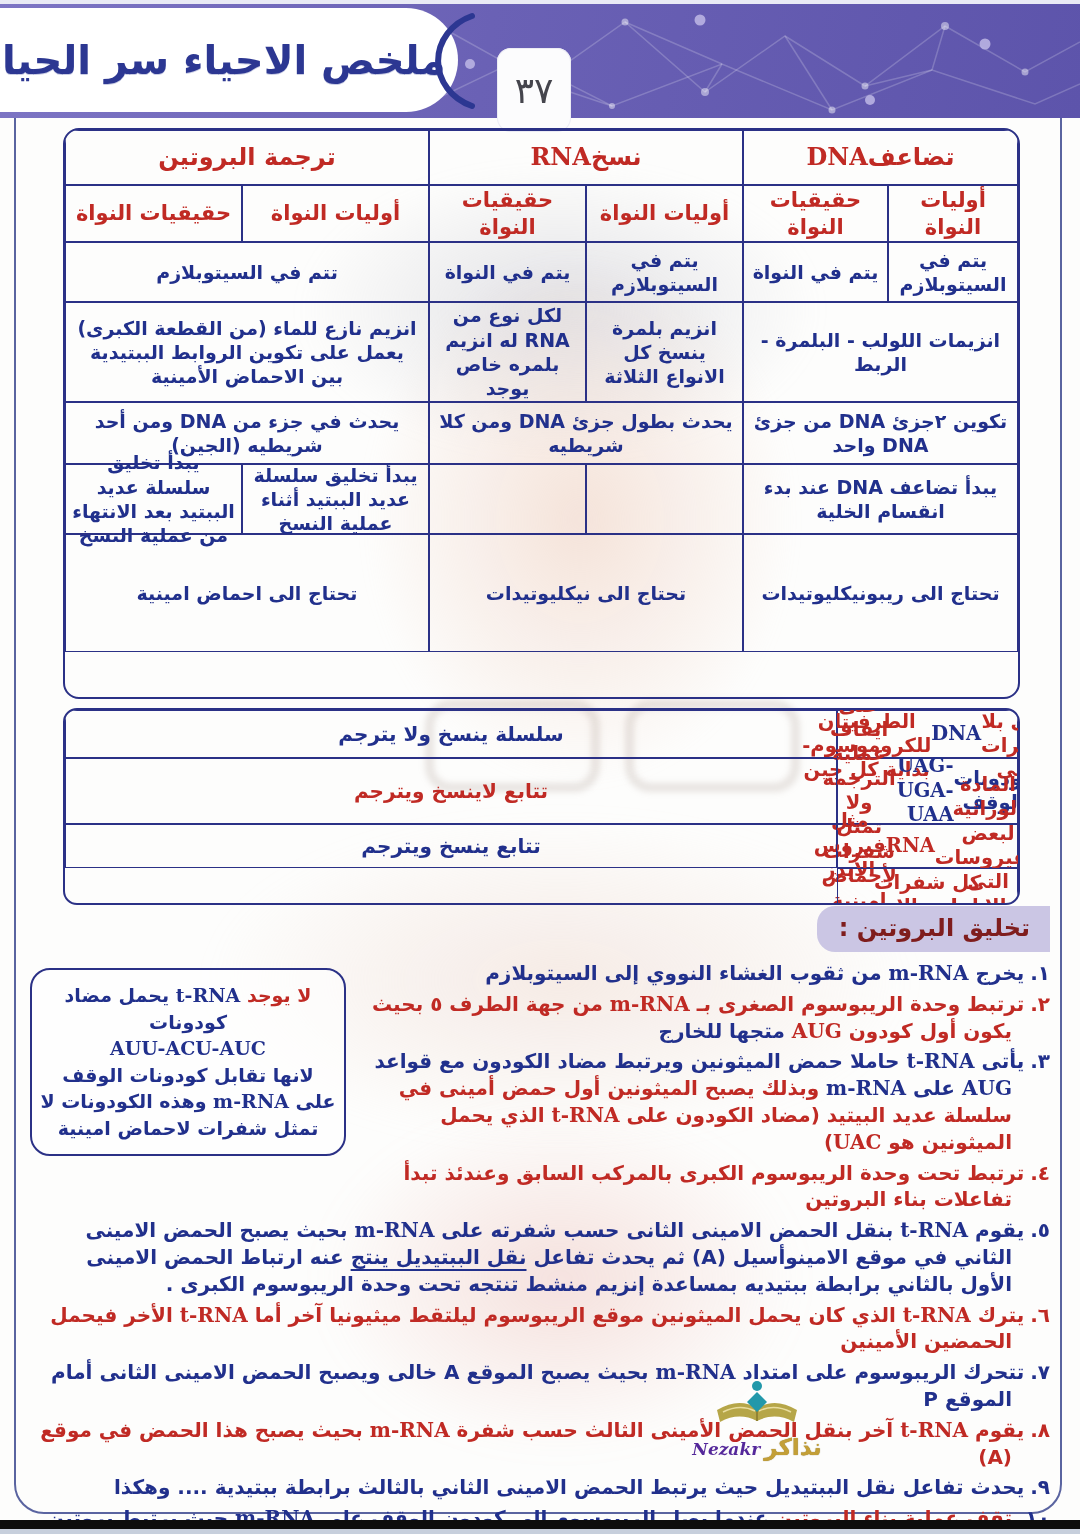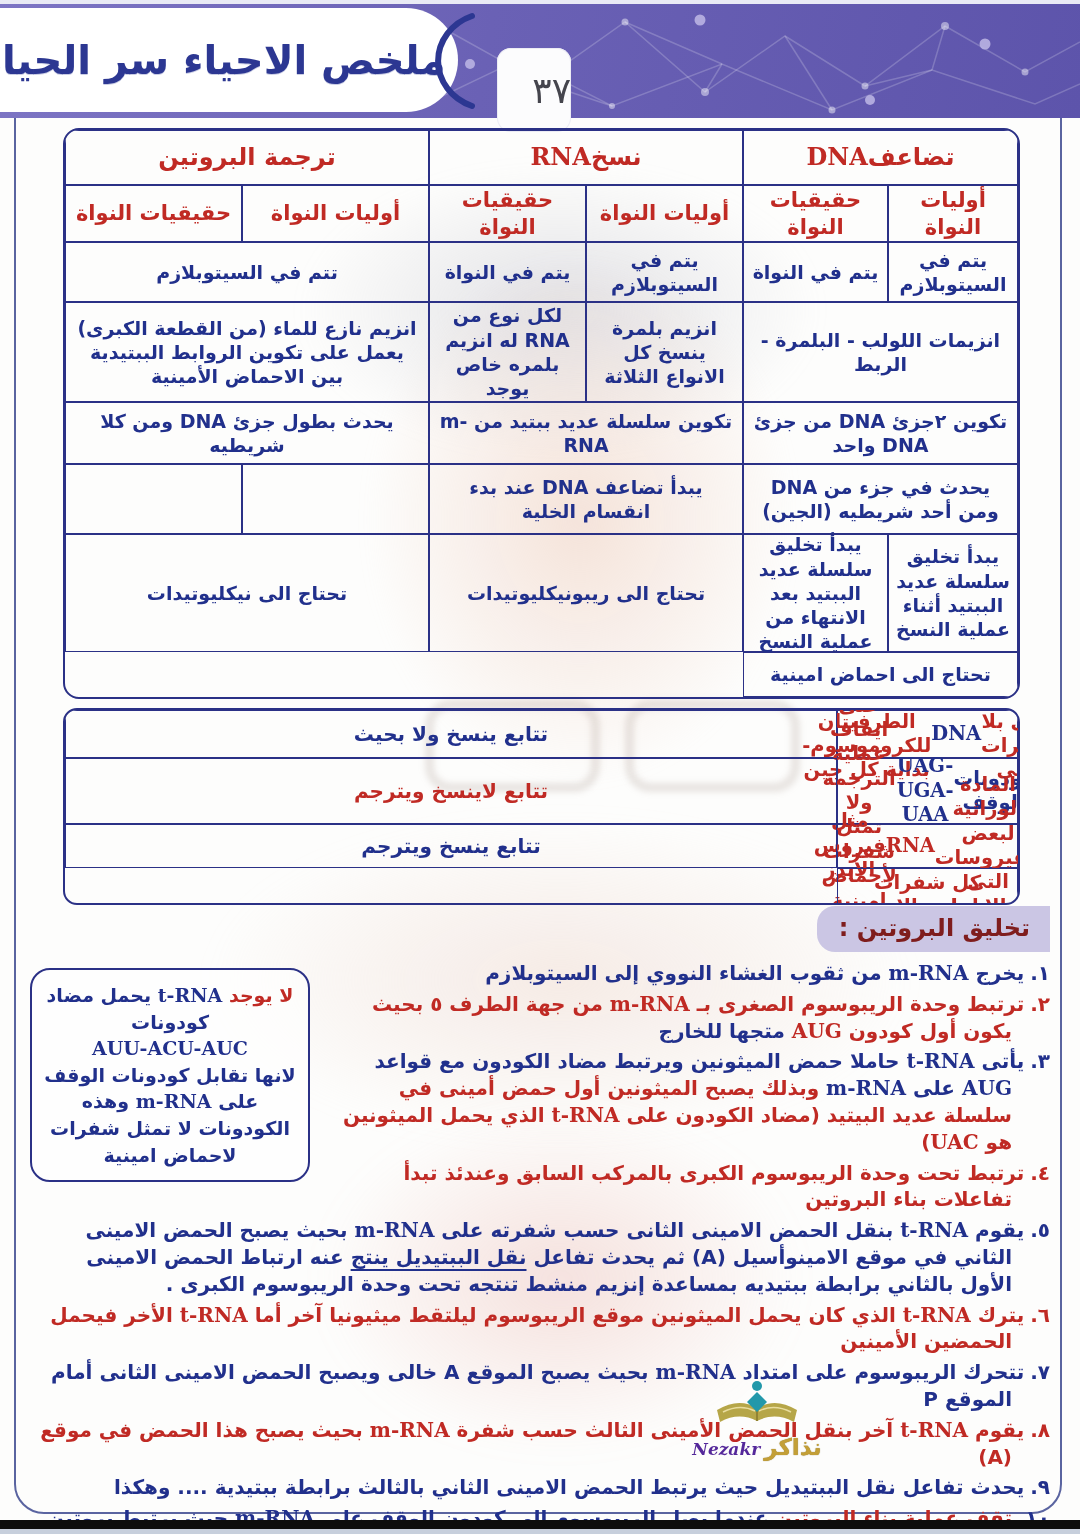--- a/index.html
+++ b/index.html
@@ -41,7 +41,7 @@
   .page-tab{
     position:absolute;left:497px;top:44px;width:74px;height:84px;z-index:5;
     background:#fcfcfd;border-radius:14px;box-shadow:inset 0 0 0 1px #ececf4;
-    display:flex;align-items:center;
+    display:flex;align-items:center;justify-content:center;
     font-size:36px;color:#45454d;font-weight:400;
   }
 

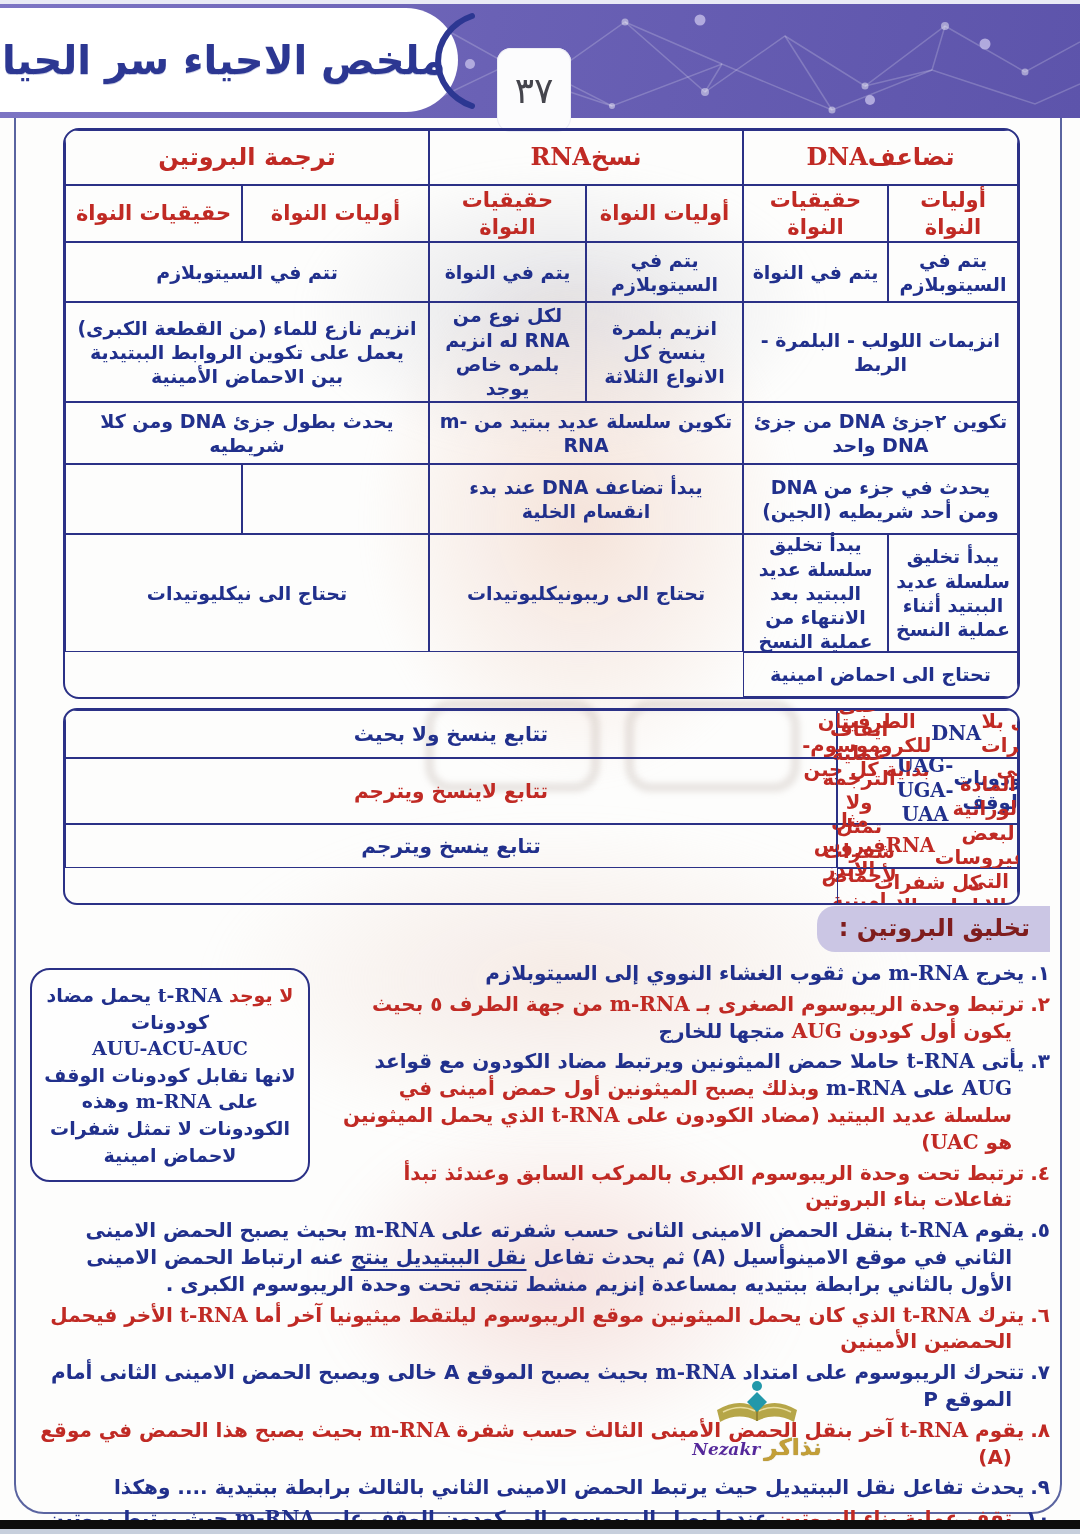--- a/index.html
+++ b/index.html
@@ -16,7 +16,7 @@
     background:#fdfdfc;overflow:hidden;direction:rtl;
     font-family:"DejaVu Sans",sans-serif;font-weight:700;
   }
-  .lat{font-family:"DejaVu Serif","Liberation Serif",serif;font-weight:700;}
+  .lat{font-family:"DejaVu Serif","Liberation Serif",serif;font-weight:700;text-align:right;}
   .red{color:var(--red);}
   .blue{color:var(--blue);}
   .und{text-decoration:underline;text-decoration-thickness:2px;text-underline-offset:5px;}

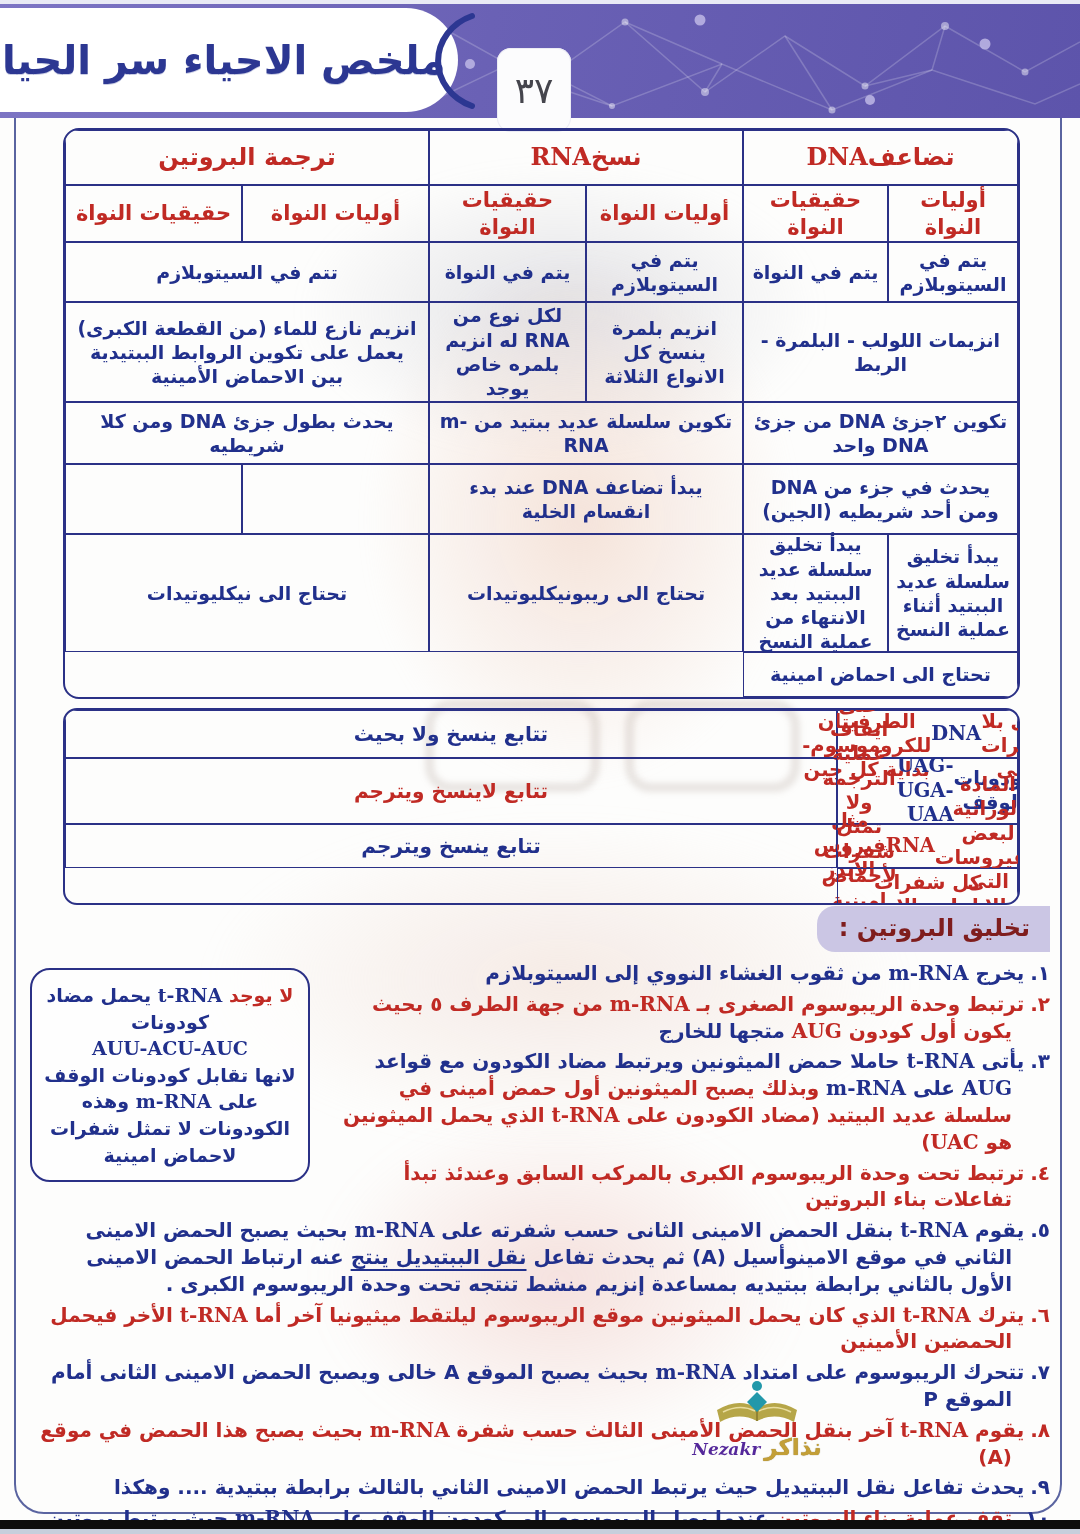--- a/index.html
+++ b/index.html
@@ -215,7 +215,6 @@
     <div class="c sp2">انزيم نازع للماء (من القطعة الكبرى) يعمل على تكوين الروابط الببتيدية بين الاحماض الأمينية</div>
 
     <div class="c sp2">تكوين ٢جزئ DNA من جزئ DNA واحد</div>
-    <div class="c sp2">تكوين سلسلة عديد ببتيد من m-RNA</div>
 
     <div class="c sp2">يحدث بطول جزئ DNA ومن كلا شريطيه</div>
     <div class="c sp2">يحدث في جزء من DNA ومن أحد شريطيه (الجين)</div>

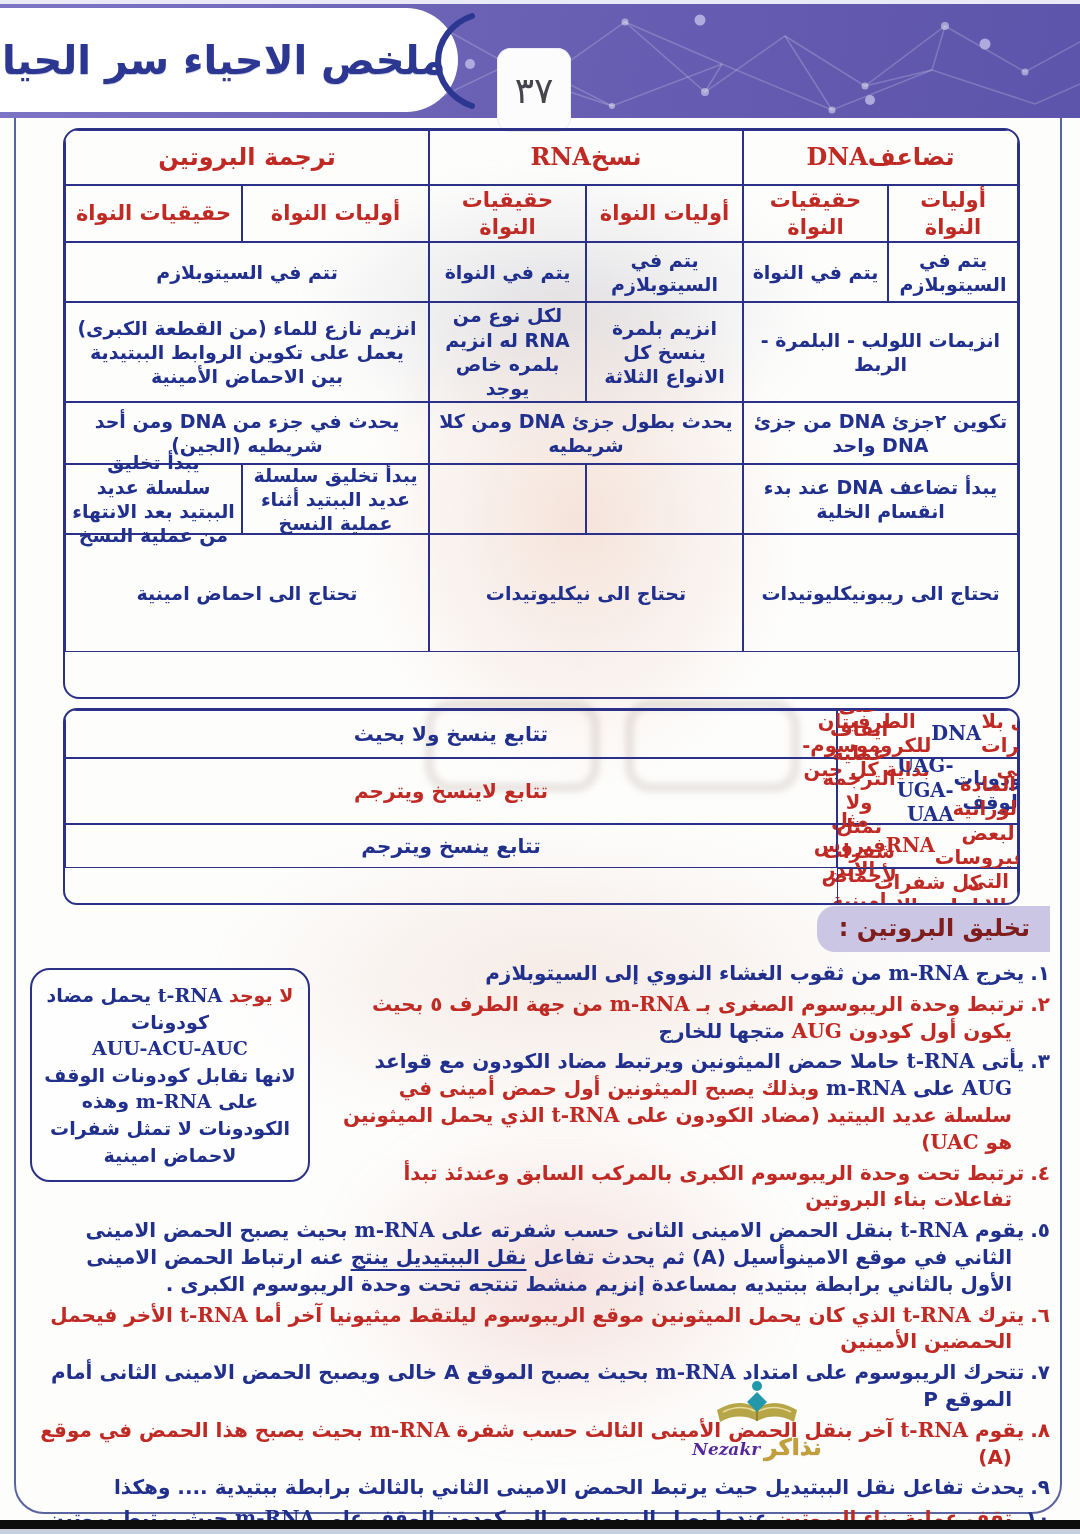--- a/index.html
+++ b/index.html
@@ -237,7 +237,7 @@
         <span class="red"> الحبيبتان الطرفيتان للكروموسوم-بداية كل جين</span>
       </div>
     <div class="c lab">
-      <span class="blue">تتابع ينسخ ولا بحيث</span>
+      <span class="blue">سلسلة ينسخ ولا يترجم</span>
     </div>
     <div class="c">
         <span class="blue">كودونات الوقف </span>

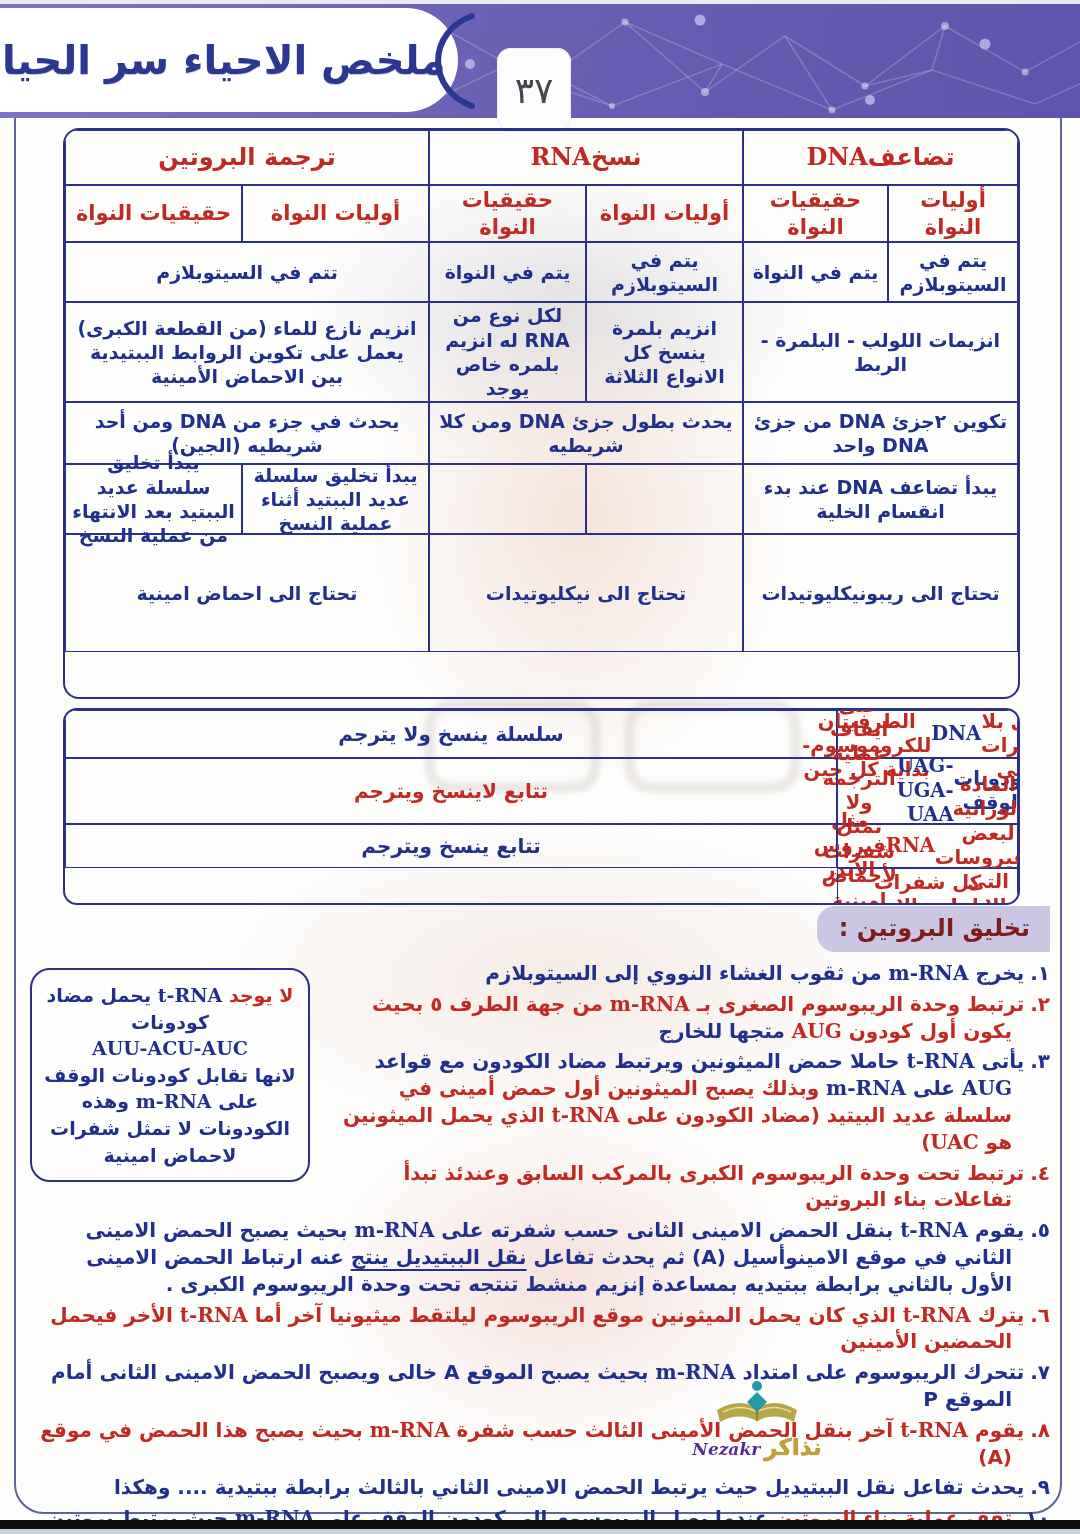--- a/index.html
+++ b/index.html
@@ -105,7 +105,7 @@
     border-radius:18px 0 0 18px;
   }
   .tbox{
-    float:left;width:280px;min-height:172px;
+    float:left;width:316px;min-height:172px;
     border:2.5px solid var(--nv);border-radius:20px;
     background:rgba(255,255,255,.6);
     padding:12px 8px;margin:8px 14px 10px 2px;

